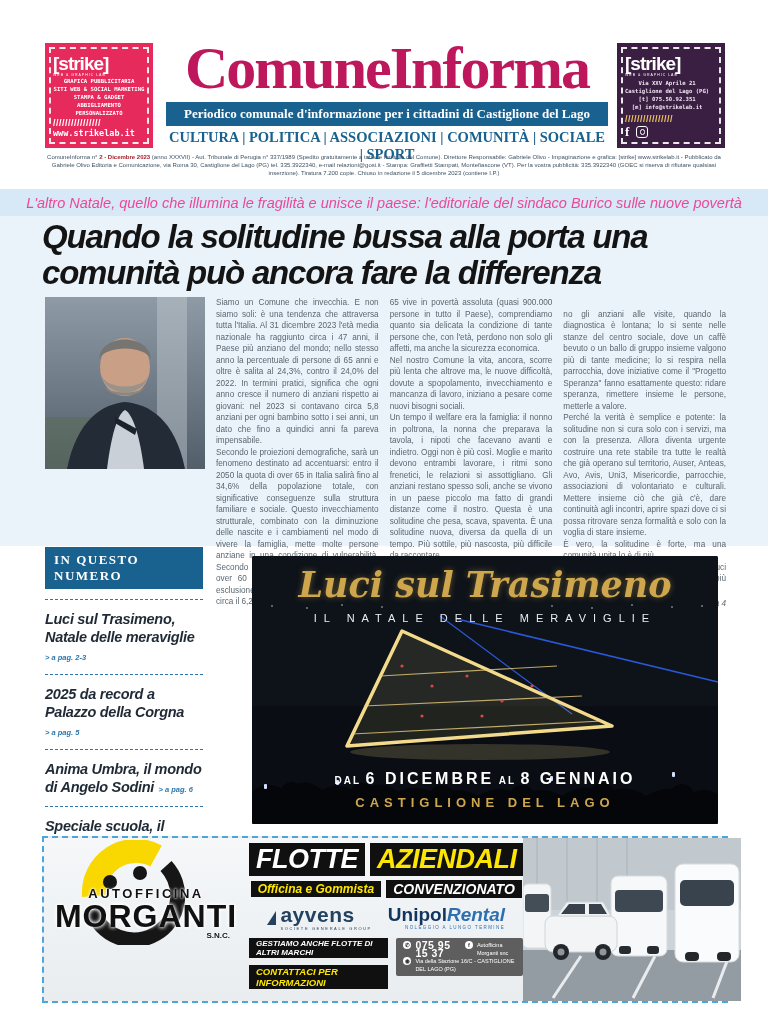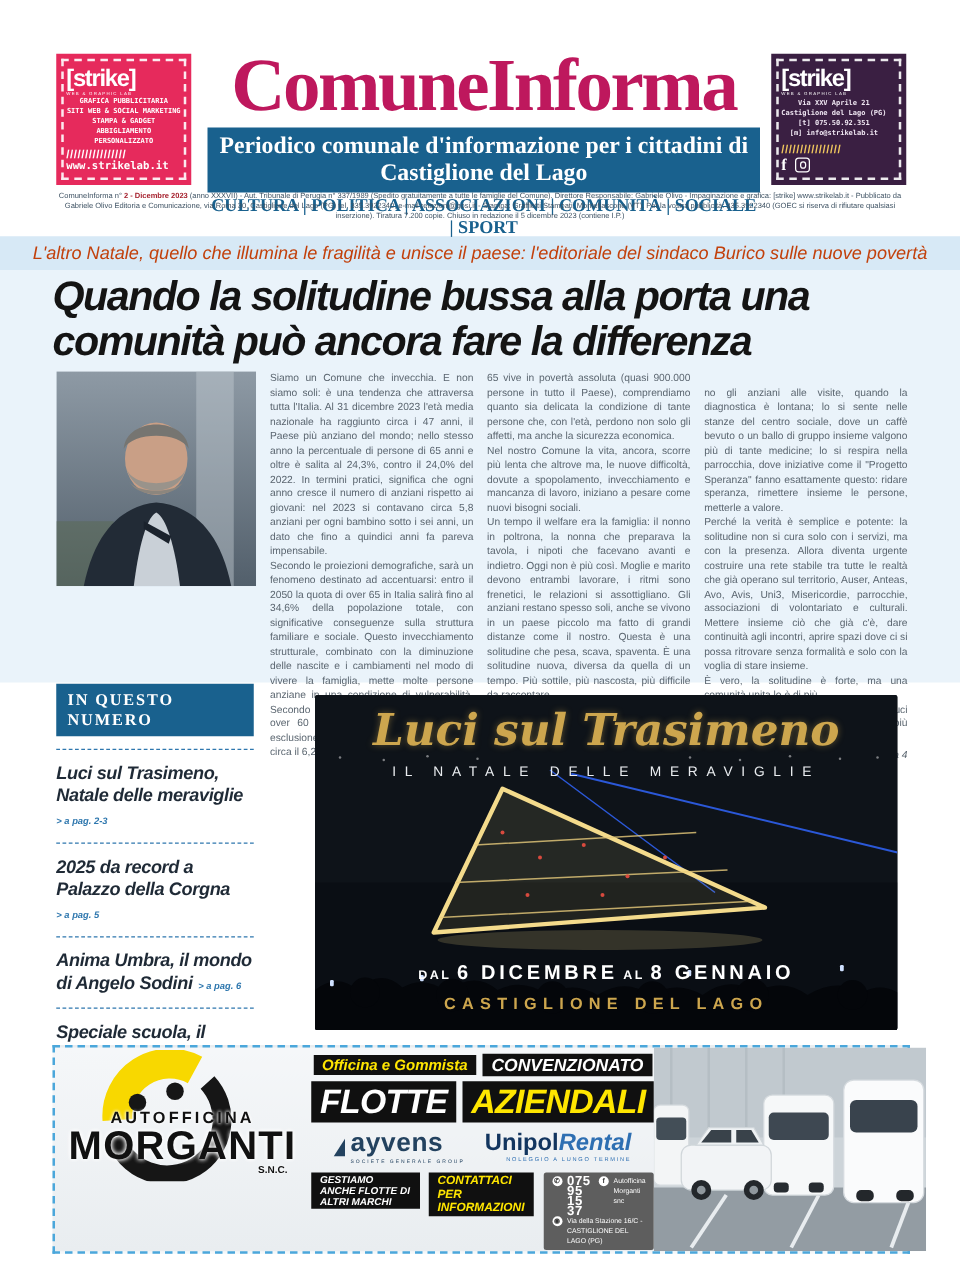--- a/index.html
+++ b/index.html
@@ -34,7 +34,7 @@
   .mast-title{font-family:Liberation Serif, serif;font-weight:bold;font-size:60px;line-height:.95;
     color:#be185d;letter-spacing:-2px;margin:0;}
   .mast-sub{margin-top:5px;background:#19618E;color:#fff;font-family:"Liberation Serif",serif;
-    font-weight:bold;font-size:19px;padding:4px 0;}
+    font-weight:bold;font-size:13px;padding:4px 0;}
   .mast-cats{margin-top:3px;color:#19618E;font-family:"Liberation Serif",serif;font-weight:bold;font-size:14.5px;}
 
   

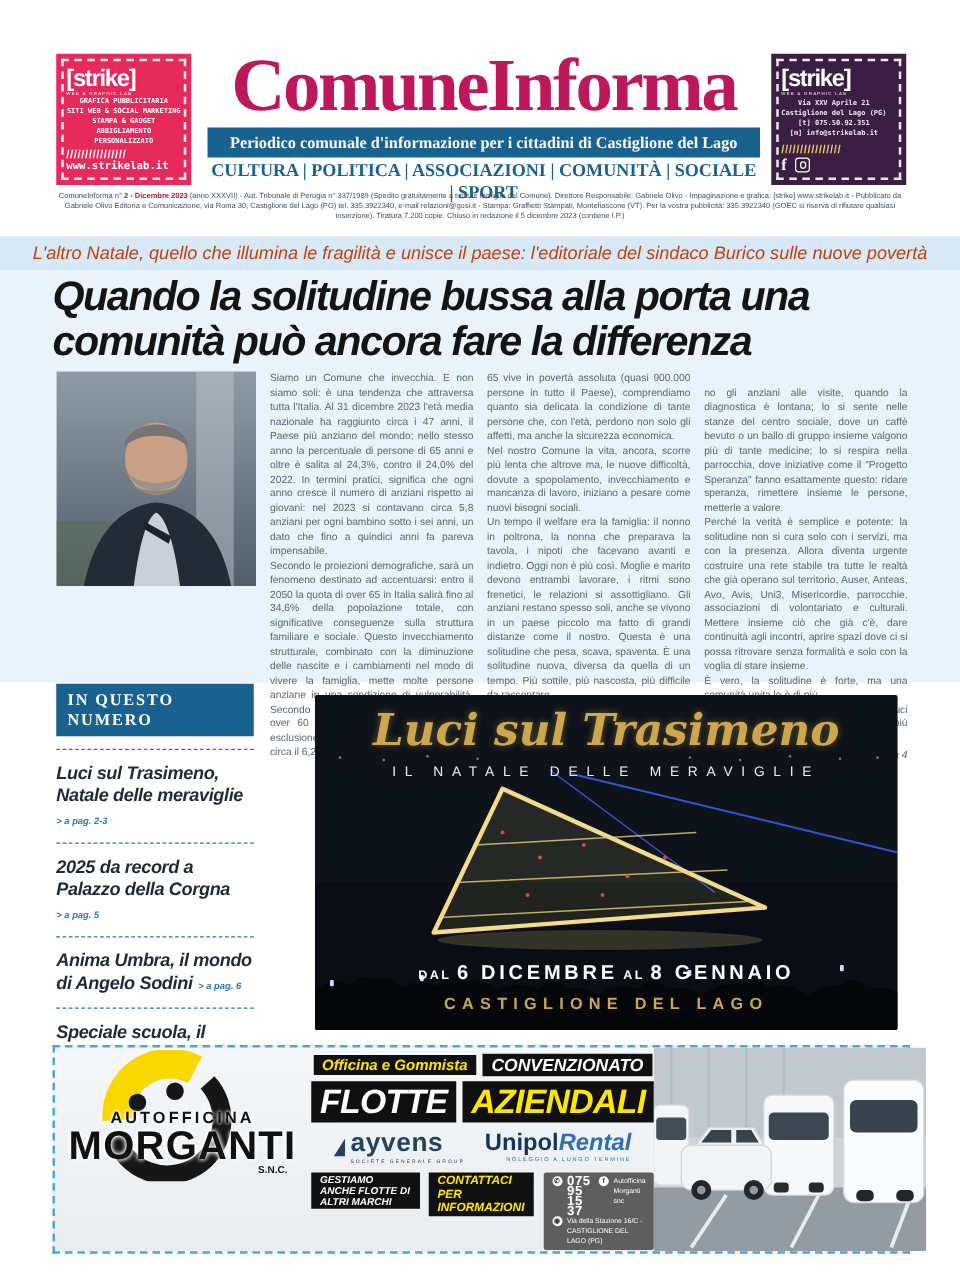--- a/index.html
+++ b/index.html
@@ -44,7 +44,7 @@
 
   
   .kicker{position:absolute;left:0;top:189px;width:768px;height:27px;display:flex;align-items:center;
-    justify-content:center;font-style:italic;font-size:14.5px;color:#c2410c;}
+    justify-content:center;font-style:italic;font-size:14.5px;color:#ec4899;}
   .headline{position:absolute;left:42px;top:219px;width:706px;margin:0;font-weight:bold;font-style:italic;
     font-size:33px;line-height:36px;letter-spacing:-1.2px;color:#141414;white-space:pre-line;}
 

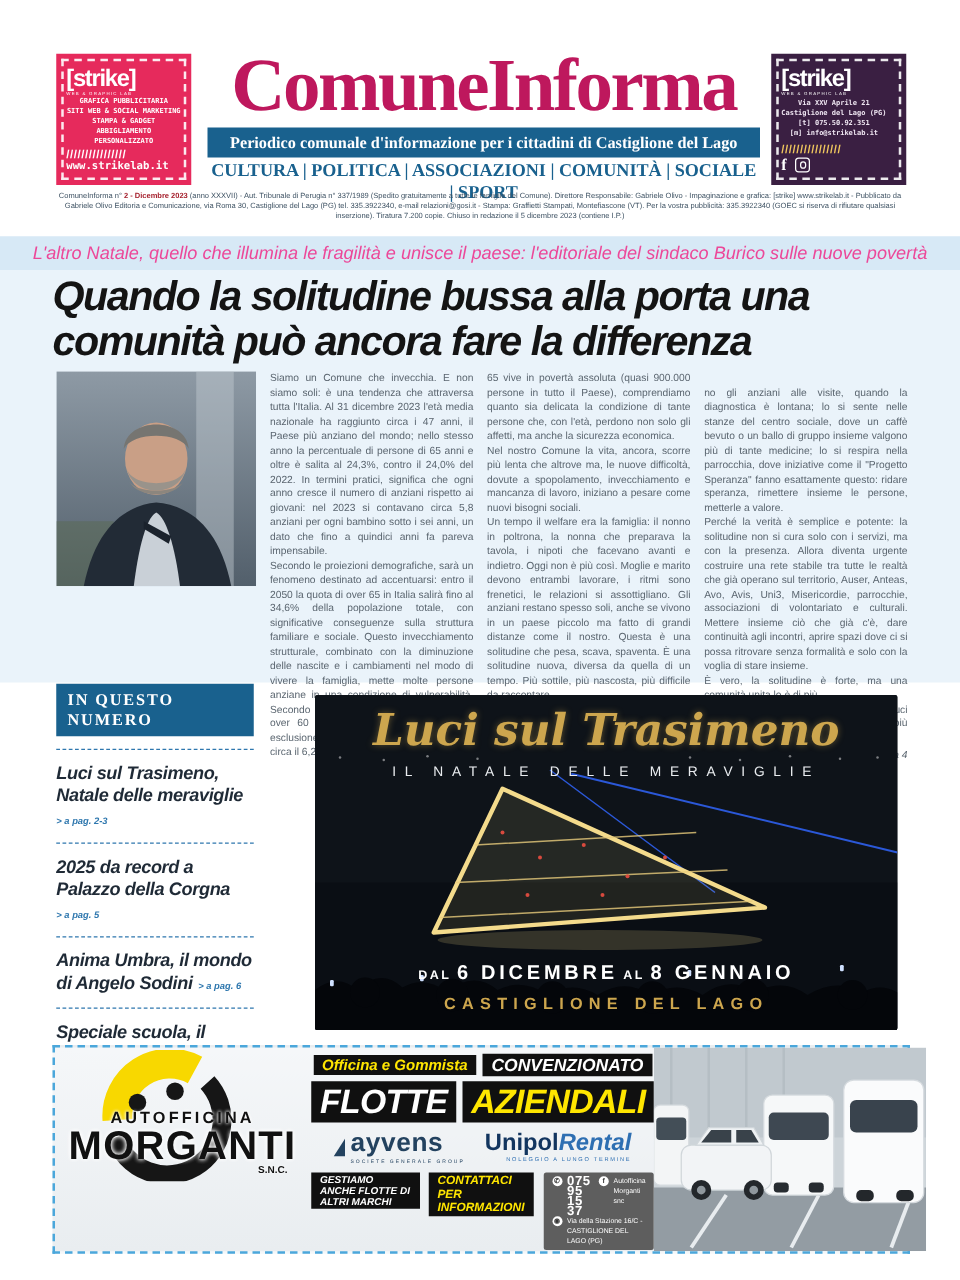--- a/index.html
+++ b/index.html
@@ -312,12 +312,12 @@
     </div>
     <div class="ad-center">
       <div class="row">
+        <span class="blkbox flotte">FLOTTE</span>
+        <span class="blkbox aziendali">AZIENDALI</span>
+      </div>
+      <div class="row">
         <span class="blkbox officina">Officina e Gommista</span>
         <span class="blkbox convenzionato">CONVENZIONATO</span>
-      </div>
-      <div class="row">
-        <span class="blkbox flotte">FLOTTE</span>
-        <span class="blkbox aziendali">AZIENDALI</span>
       </div>
       <div class="logorow">
         <div class="ayvens">

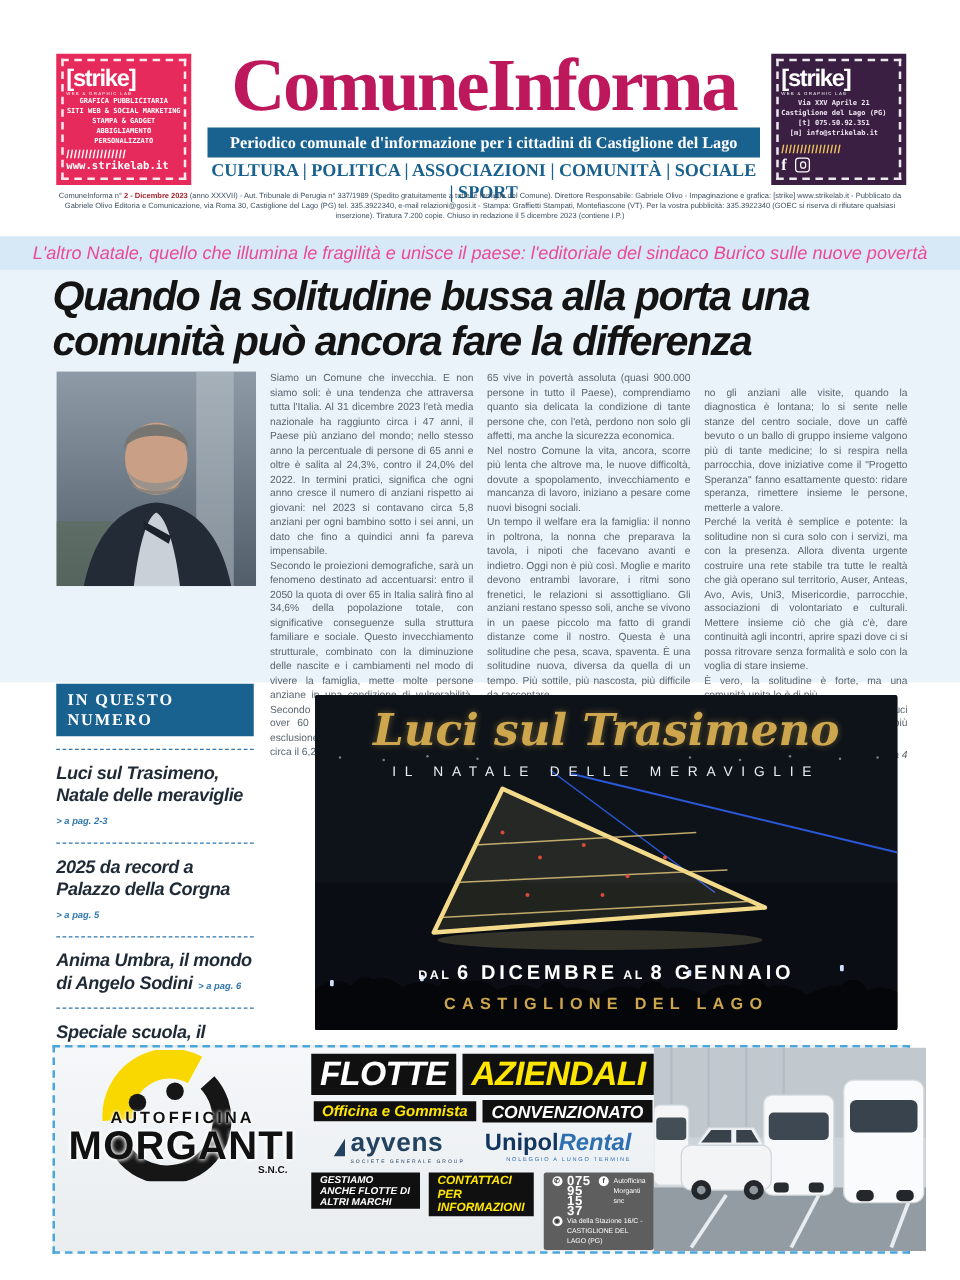--- a/index.html
+++ b/index.html
@@ -103,7 +103,7 @@
   .uni-b{color:#2E6FB2;font-style:italic;font-weight:bold;}
   .uni-sub{font-size:4.5px;letter-spacing:1.4px;color:#2E6FB2;text-align:right;}
   .noterow{display:flex;gap:8px;align-items:flex-start;margin-top:3px;}
-  .notes{display:flex;flex-direction:row;gap:7px;align-items:flex-start;}
+  .notes{display:flex;flex-direction:column;gap:7px;align-items:flex-start;}
   .note1{color:#fff;font-size:8px;}
   .note2{color:#FFE600;font-size:9.5px;}
   .contactbox{background:#5E5E5E;color:#fff;padding:3px 7px;border-radius:2px;font-size:5.5px;line-height:8px;}

